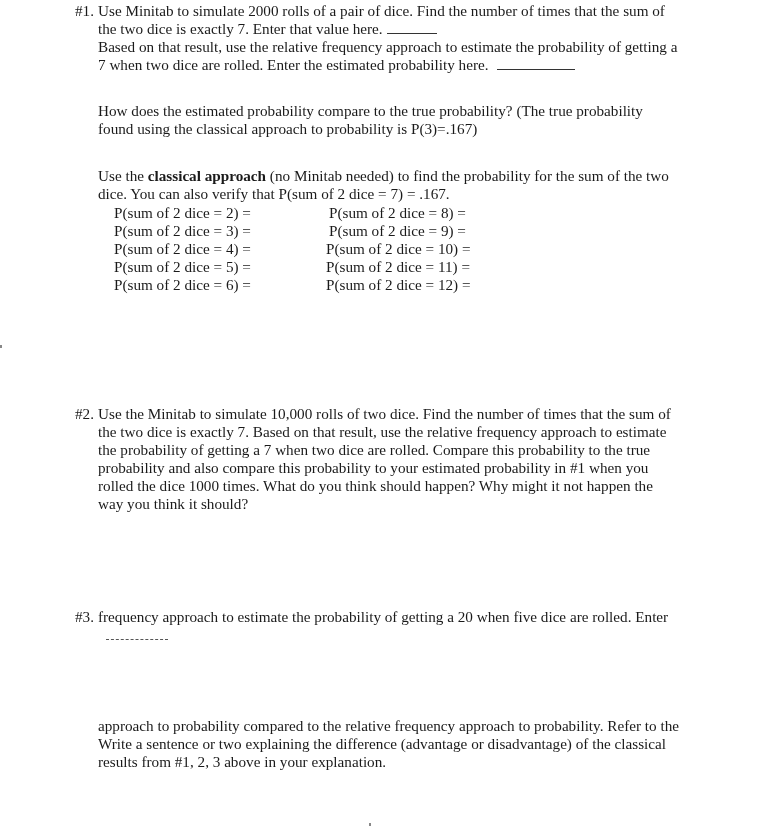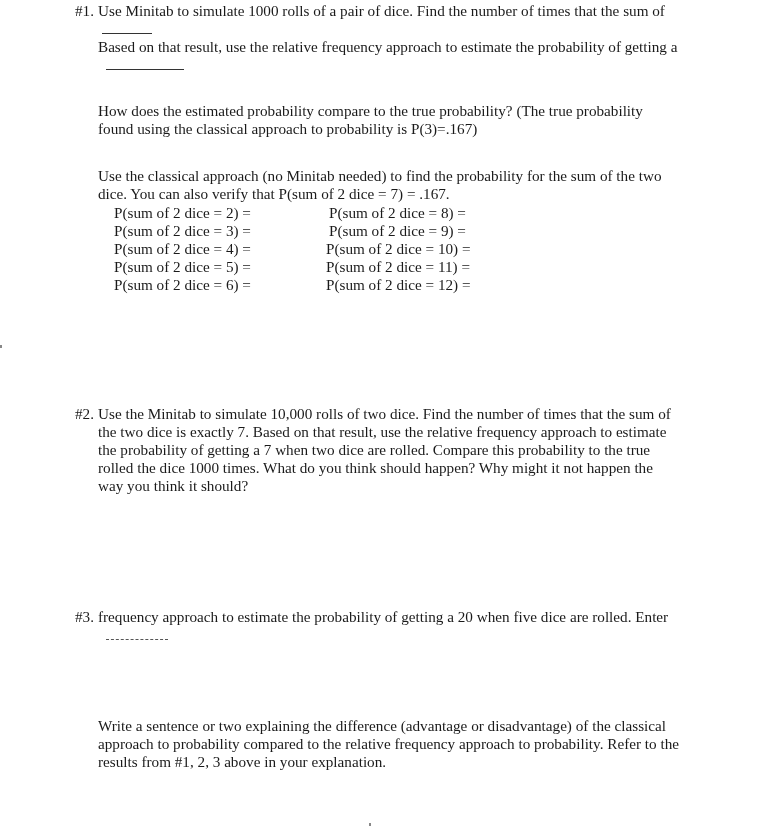--- a/index.html
+++ b/index.html
@@ -31,7 +31,7 @@
 <div class="block" style="left:75px; top:2px; width:650px;">
   <span class="q-num">#1.</span>
   <div class="q-body">
-    <p>Use Minitab to simulate 1000 rolls of a pair of dice.  Find the number of times that the sum of</p>
+    <p>Use Minitab to simulate 2000 rolls of a pair of dice.  Find the number of times that the sum of</p>
     <p><span class="blank" style="width:50px;"></span></p>
     <p>Based on that result, use the relative frequency approach to estimate the probability of getting a</p>
     <p><span class="blank" style="width:78px; margin-left:8px;"></span></p>

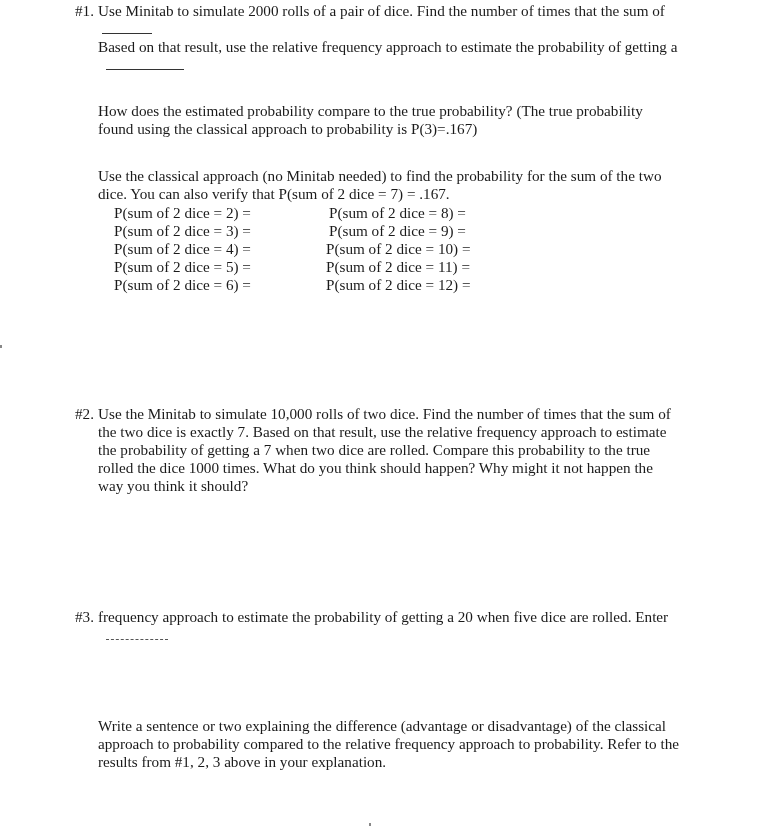--- a/index.html
+++ b/index.html
@@ -32,7 +32,7 @@
   <span class="q-num">#1.</span>
   <div class="q-body">
     <p>Use Minitab to simulate 2000 rolls of a pair of dice.  Find the number of times that the sum of</p>
-    <p><span class="blank" style="width:50px;"></span></p>
+    <p><span>the two dice is exactly 7.  Enter that value here.</span><span class="blank" style="width:50px;"></span></p>
     <p>Based on that result, use the relative frequency approach to estimate the probability of getting a</p>
     <p><span class="blank" style="width:78px; margin-left:8px;"></span></p>
   </div>

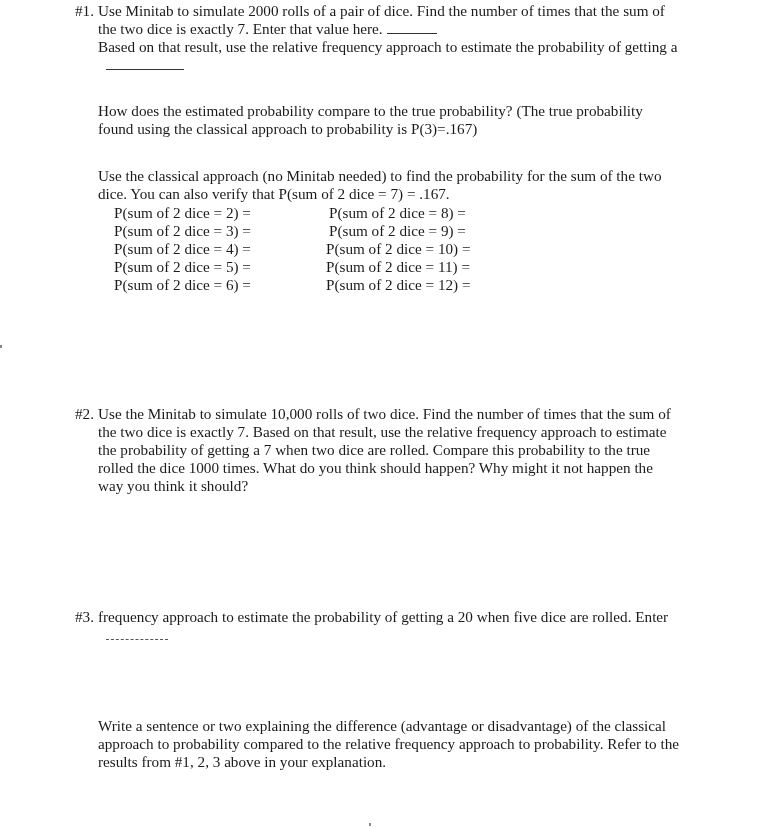--- a/index.html
+++ b/index.html
@@ -34,7 +34,7 @@
     <p>Use Minitab to simulate 2000 rolls of a pair of dice.  Find the number of times that the sum of</p>
     <p><span>the two dice is exactly 7.  Enter that value here.</span><span class="blank" style="width:50px;"></span></p>
     <p>Based on that result, use the relative frequency approach to estimate the probability of getting a</p>
-    <p><span class="blank" style="width:78px; margin-left:8px;"></span></p>
+    <p><span>7 when two dice are rolled.  Enter the estimated probability here.</span><span class="blank" style="width:78px; margin-left:8px;"></span></p>
   </div>
 </div>
 

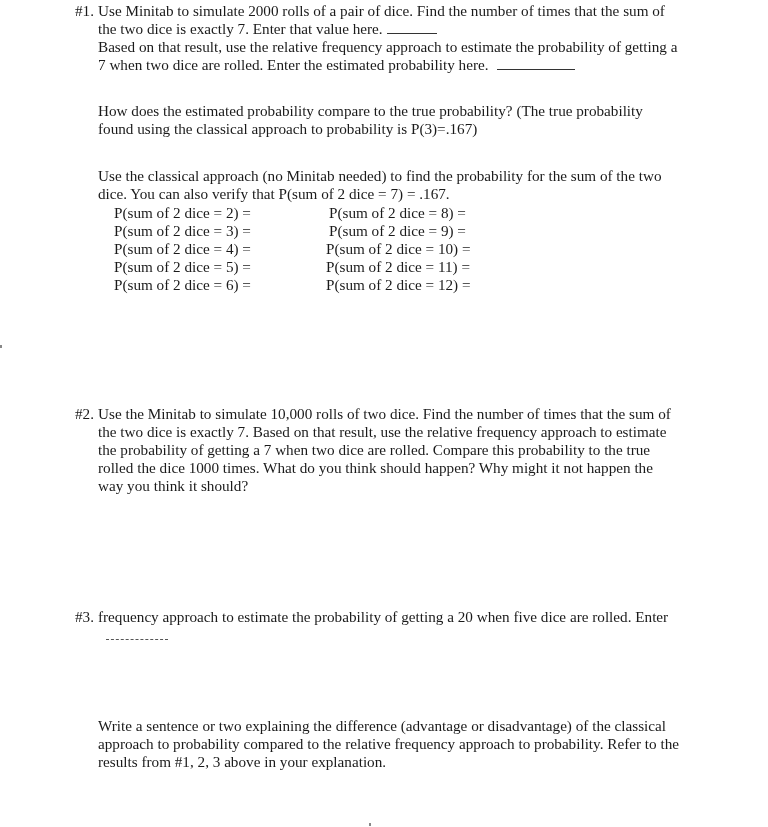--- a/index.html
+++ b/index.html
@@ -17,7 +17,7 @@
     vertical-align: baseline; margin-left: 4px;
   }
   .blank.dashed { border-bottom: 1px dashed #555; }
-  b { font-weight: normal; }
+  b { font-weight: bold; }
   .prob-grid { position: absolute; left: 98px; top: 204px; width: 420px; }
   .prob-row { height: 18px; position: relative; }
   .prob-left { position: absolute; left: 0; margin-left: 16px; }

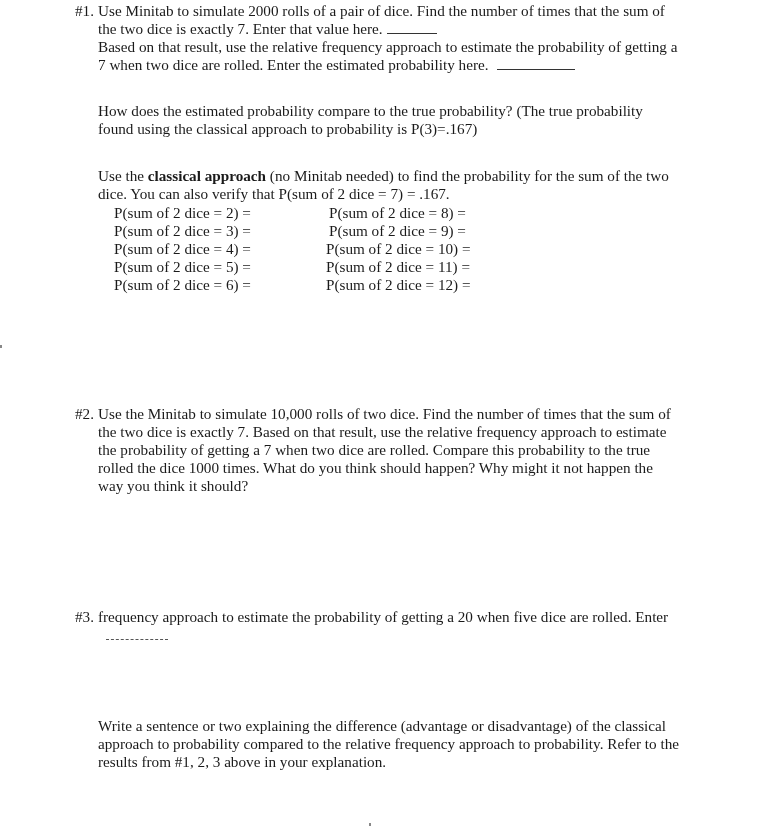--- a/index.html
+++ b/index.html
@@ -77,6 +77,7 @@
     <p>Use the Minitab to simulate 10,000 rolls of two dice.  Find the number of times that the sum of</p>
     <p>the two dice is exactly 7.  Based on that result, use the relative frequency approach to estimate</p>
     <p>the probability of getting a 7 when two dice are rolled.  Compare this probability to the true</p>
+    <p>probability and also compare this probability to your estimated probability in #1 when you</p>
     <p>rolled the dice 1000 times.  What do you think should happen?  Why might it not happen the</p>
     <p>way you think it should?</p>
   </div>

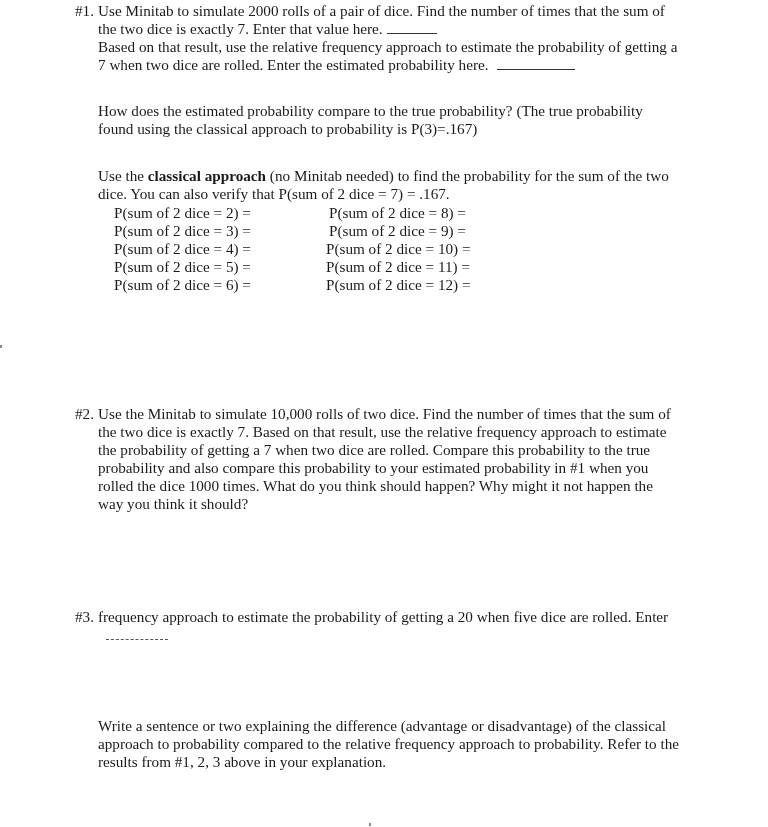--- a/index.html
+++ b/index.html
@@ -92,8 +92,8 @@
 </div>
 
 <div class="block" style="left:98px; top:717px; width:640px;">
+  <p>approach to probability compared to the relative frequency approach to probability.  Refer to the</p>
   <p>Write a sentence or two explaining the difference (advantage or disadvantage) of the classical</p>
-  <p>approach to probability compared to the relative frequency approach to probability.  Refer to the</p>
   <p>results from #1, 2, 3 above in your explanation.</p>
 </div>
 

